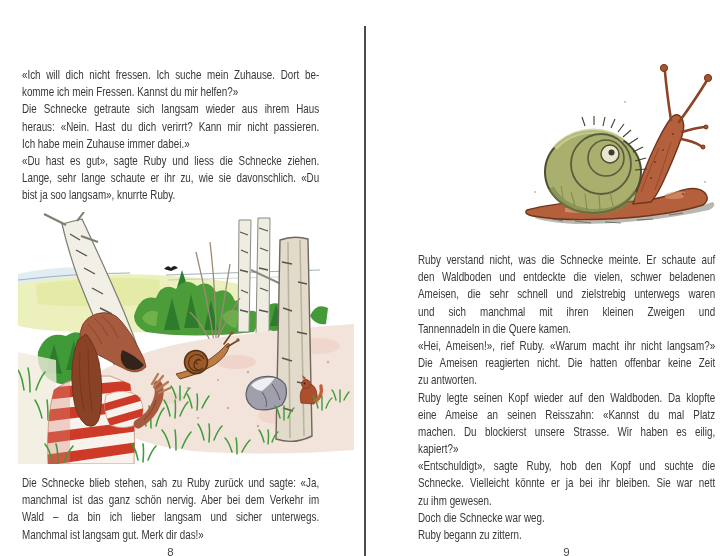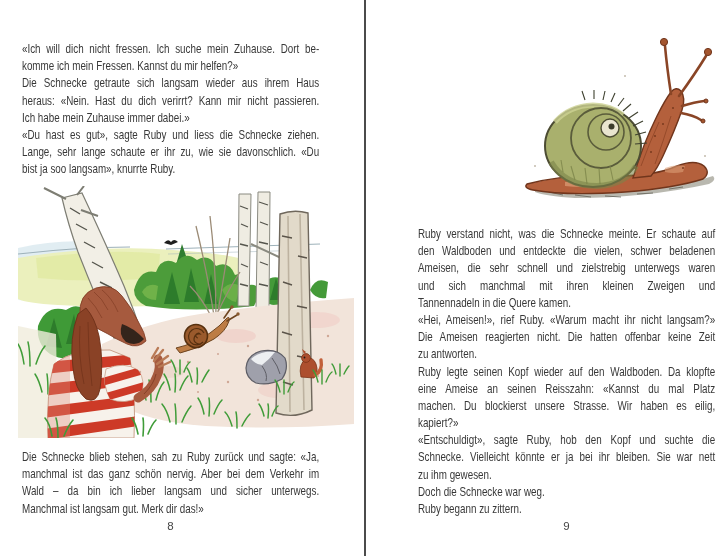--- a/index.html
+++ b/index.html
@@ -8,7 +8,7 @@
     background:#ffffff;
     font-family:"Liberation Sans",sans-serif;
   }
-  .spread{position:absolute;inset:0;}
+  .spread{position:absolute;inset:0;margin-top:26px;}
   .gutter{position:absolute;left:364px;top:0;width:2px;height:556px;background:#4b4b4b;}
   .tcol{
     position:absolute;width:381px;

